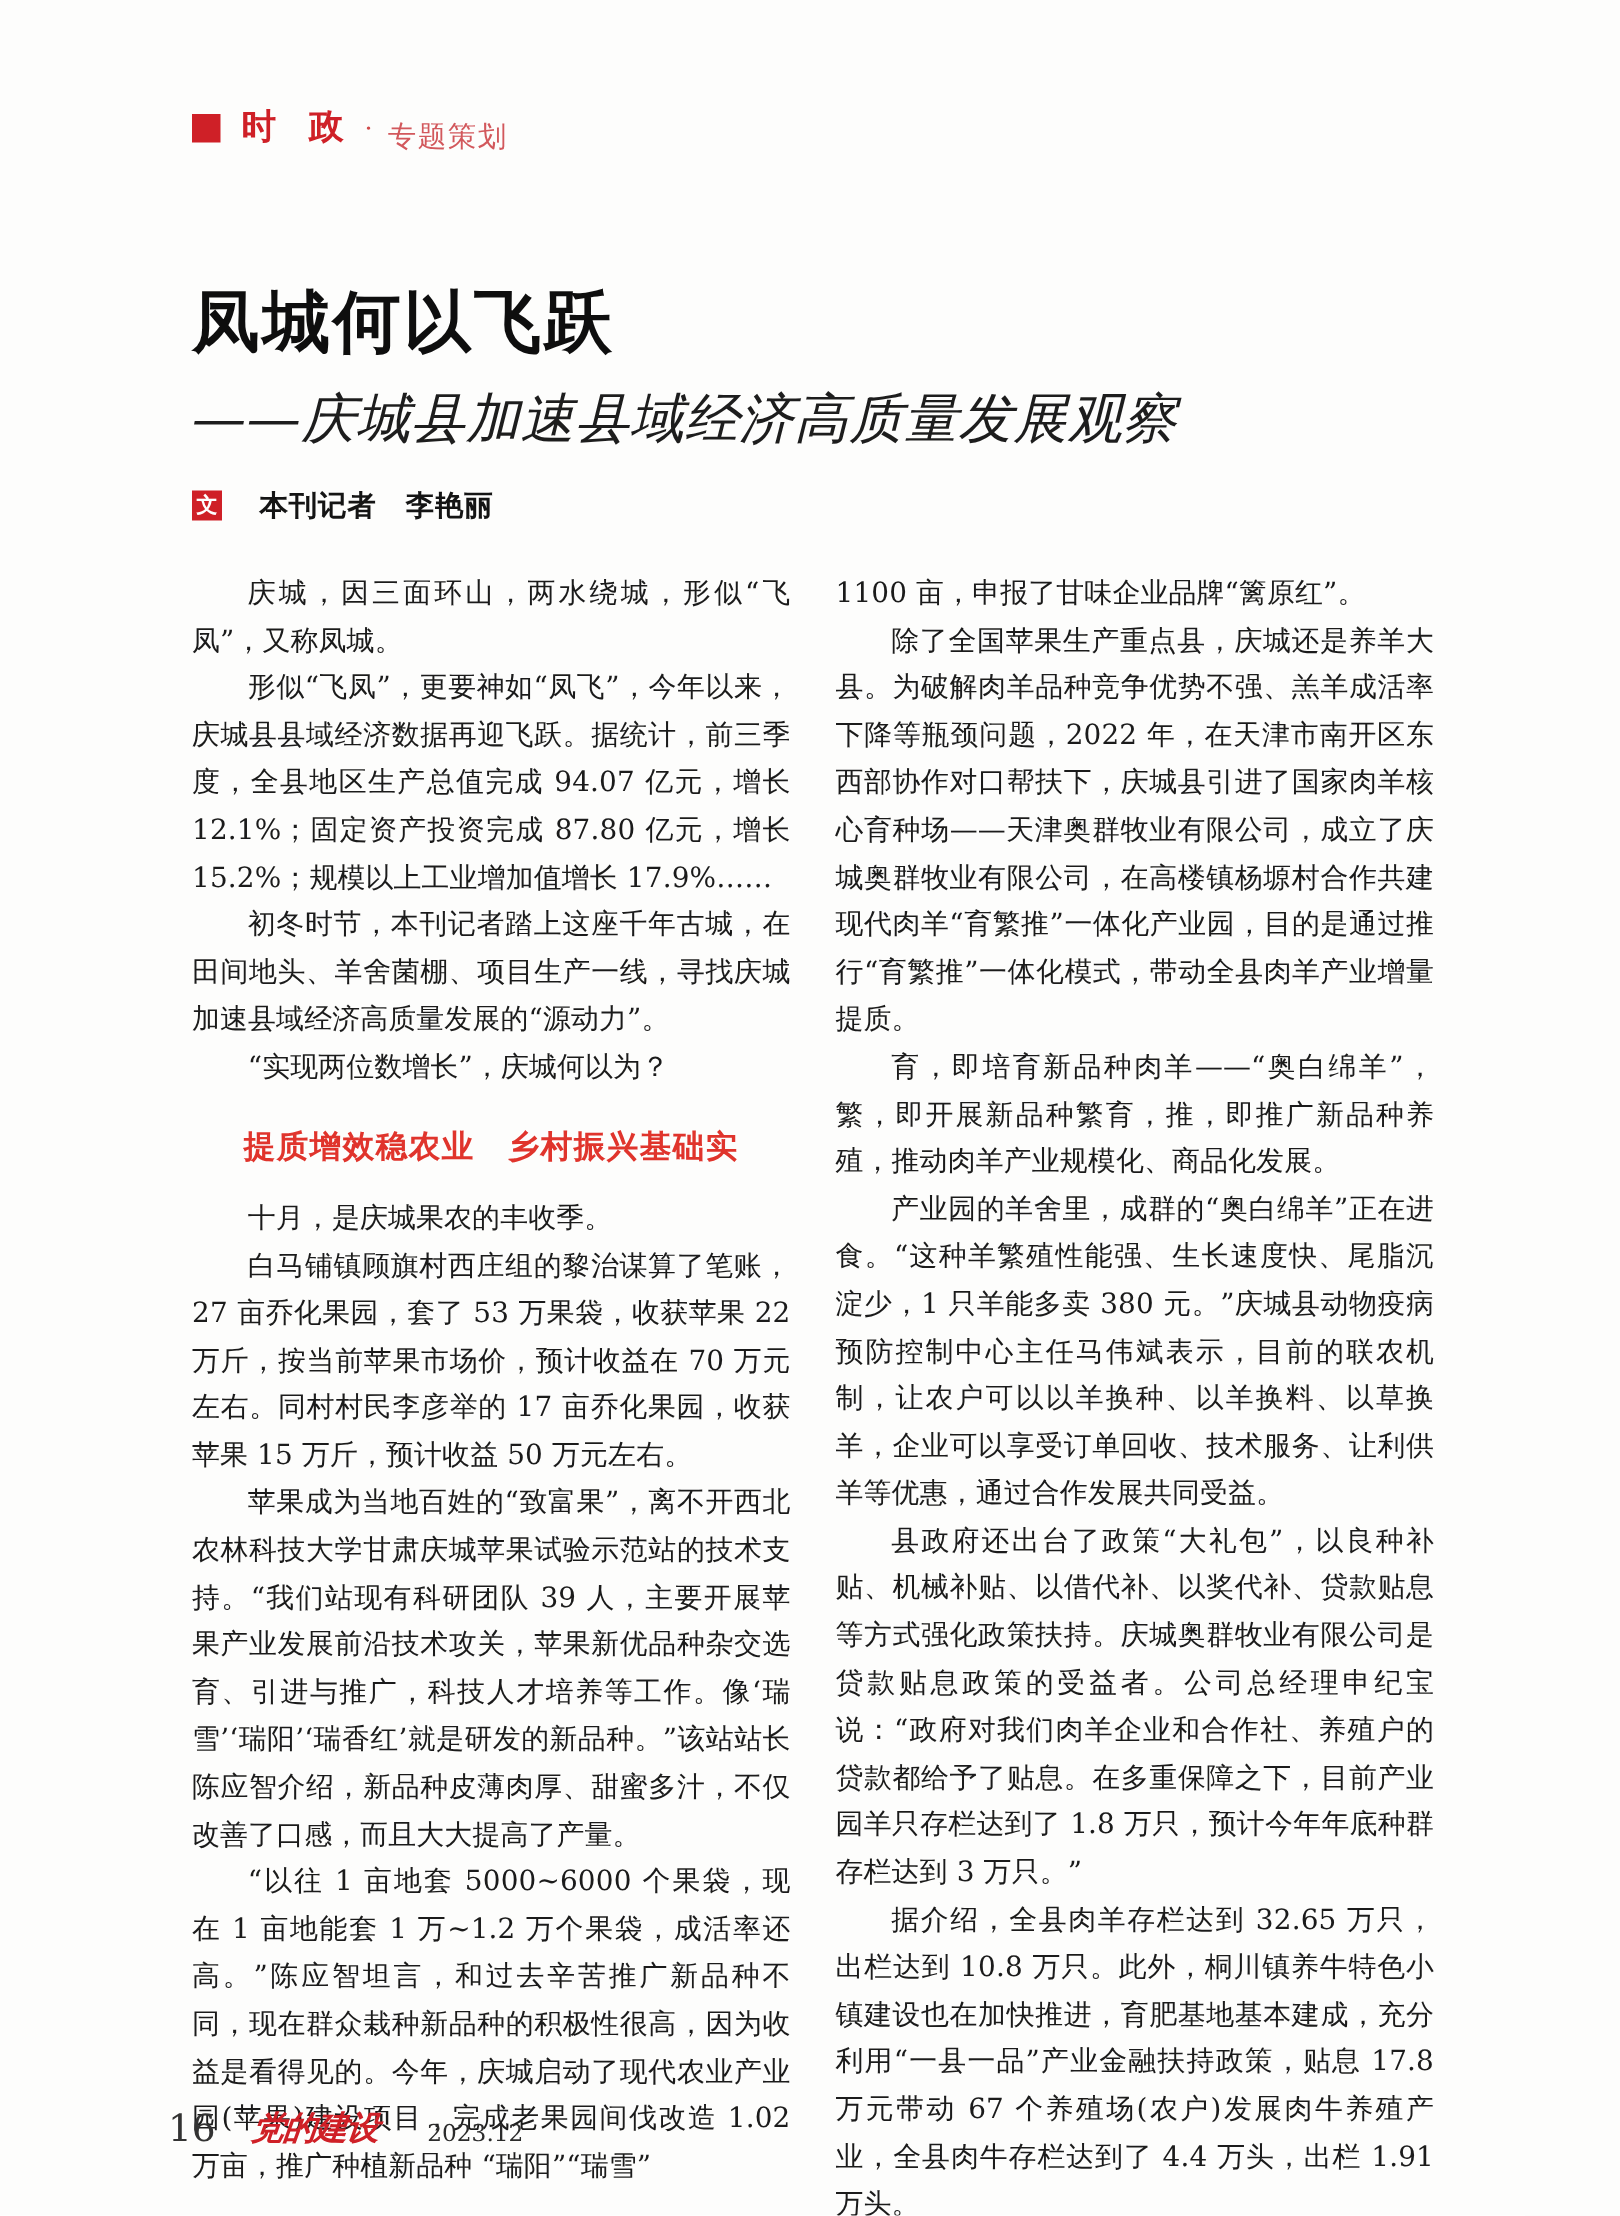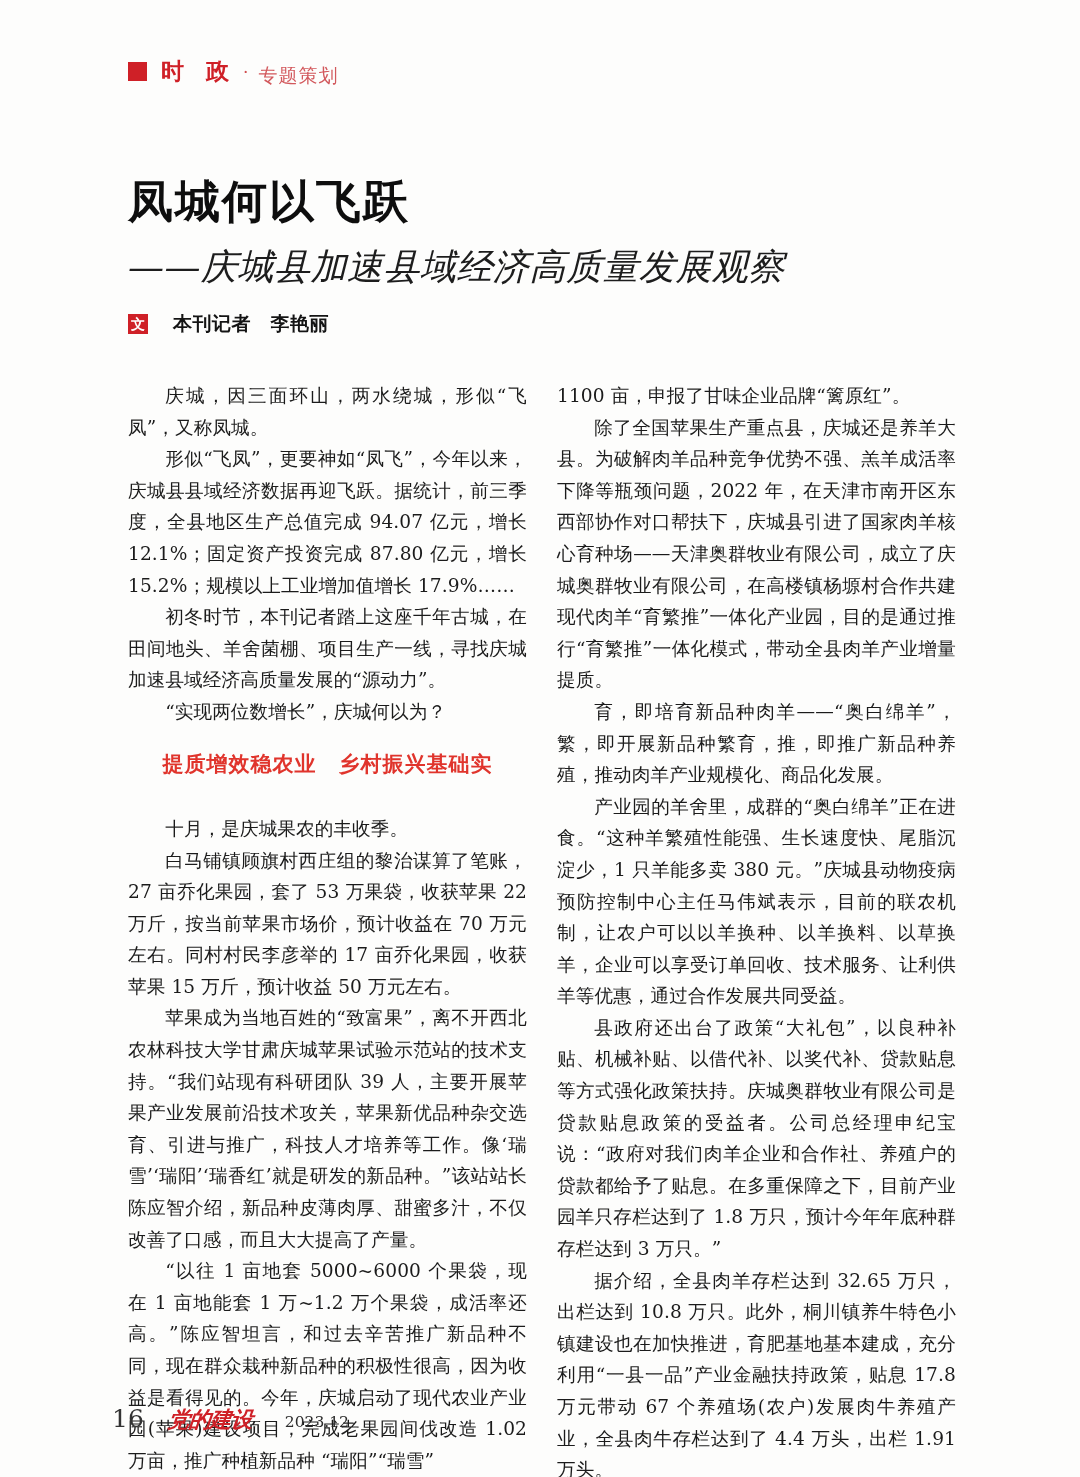--- a/index.html
+++ b/index.html
@@ -26,7 +26,7 @@
   .running-header {
     position: absolute;
     left: 128px;
-    top: 54px;
+    top: 68px;
     display: flex;
     align-items: center;
     gap: 10px;

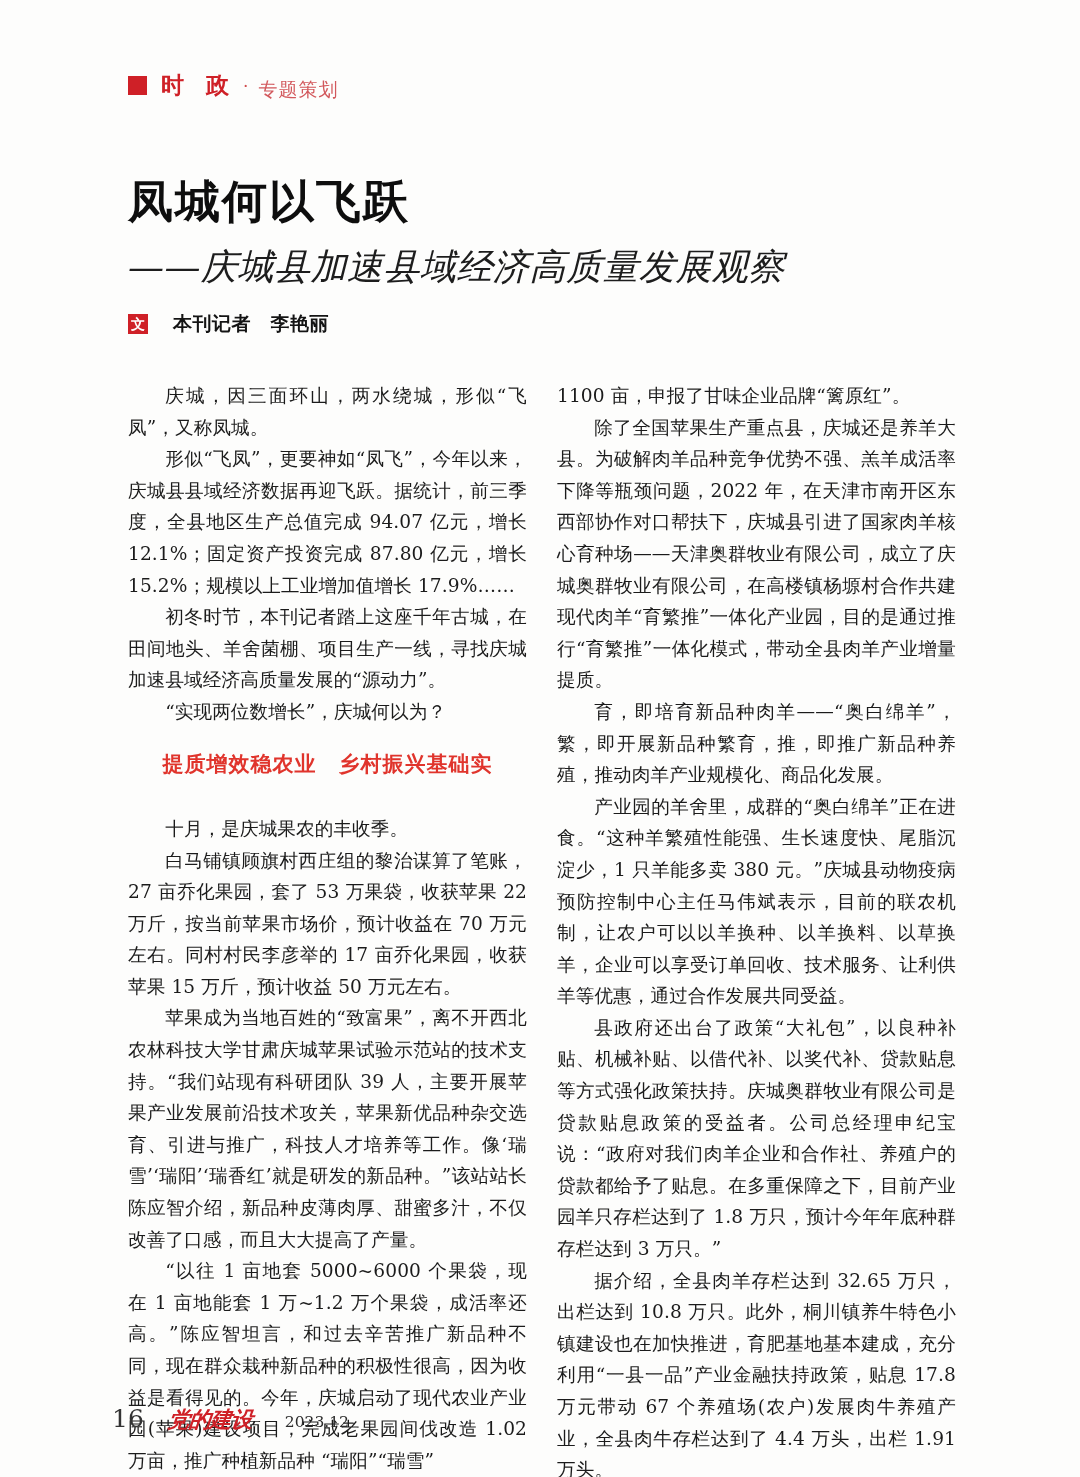--- a/index.html
+++ b/index.html
@@ -56,7 +56,7 @@
     margin-left: -3px;
   }
   .hdr-sub {
-    font-family: Liberation Mono, monospace;
+    font-family: Liberation Sans, sans-serif;
     font-size: 19px;
     color: #d2585c;
     letter-spacing: 1px;

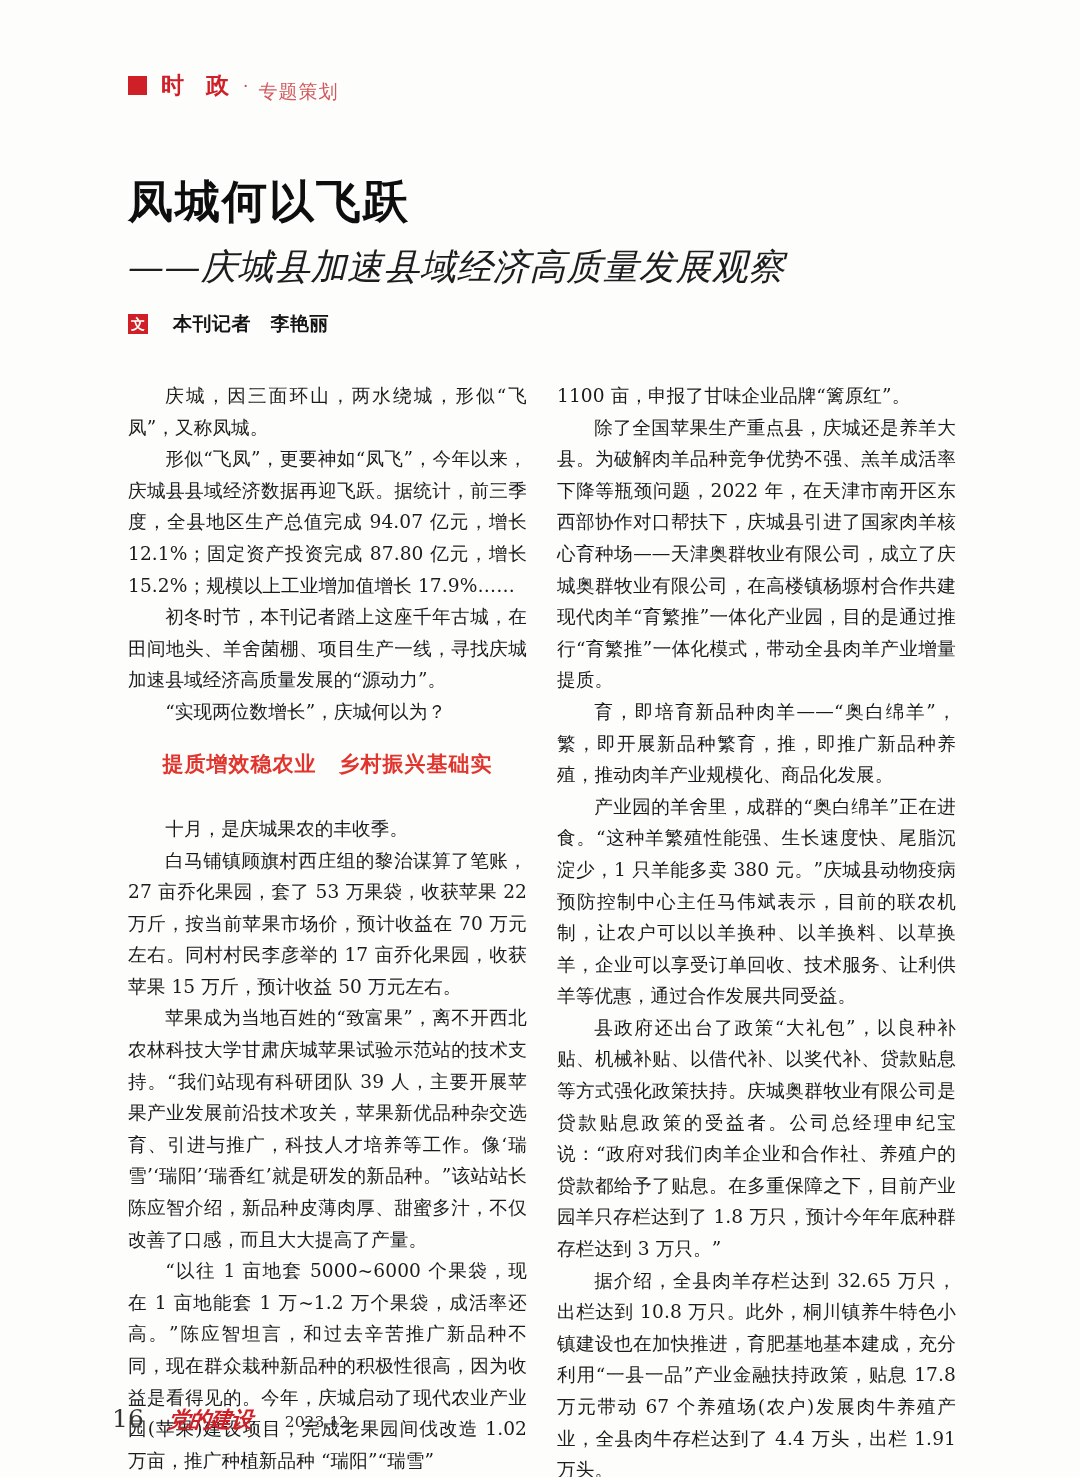--- a/index.html
+++ b/index.html
@@ -68,7 +68,7 @@
   .title-block {
     position: absolute;
     left: 128px;
-    top: 175px;
+    top: 188px;
     width: 830px;
   }
   .article-title {

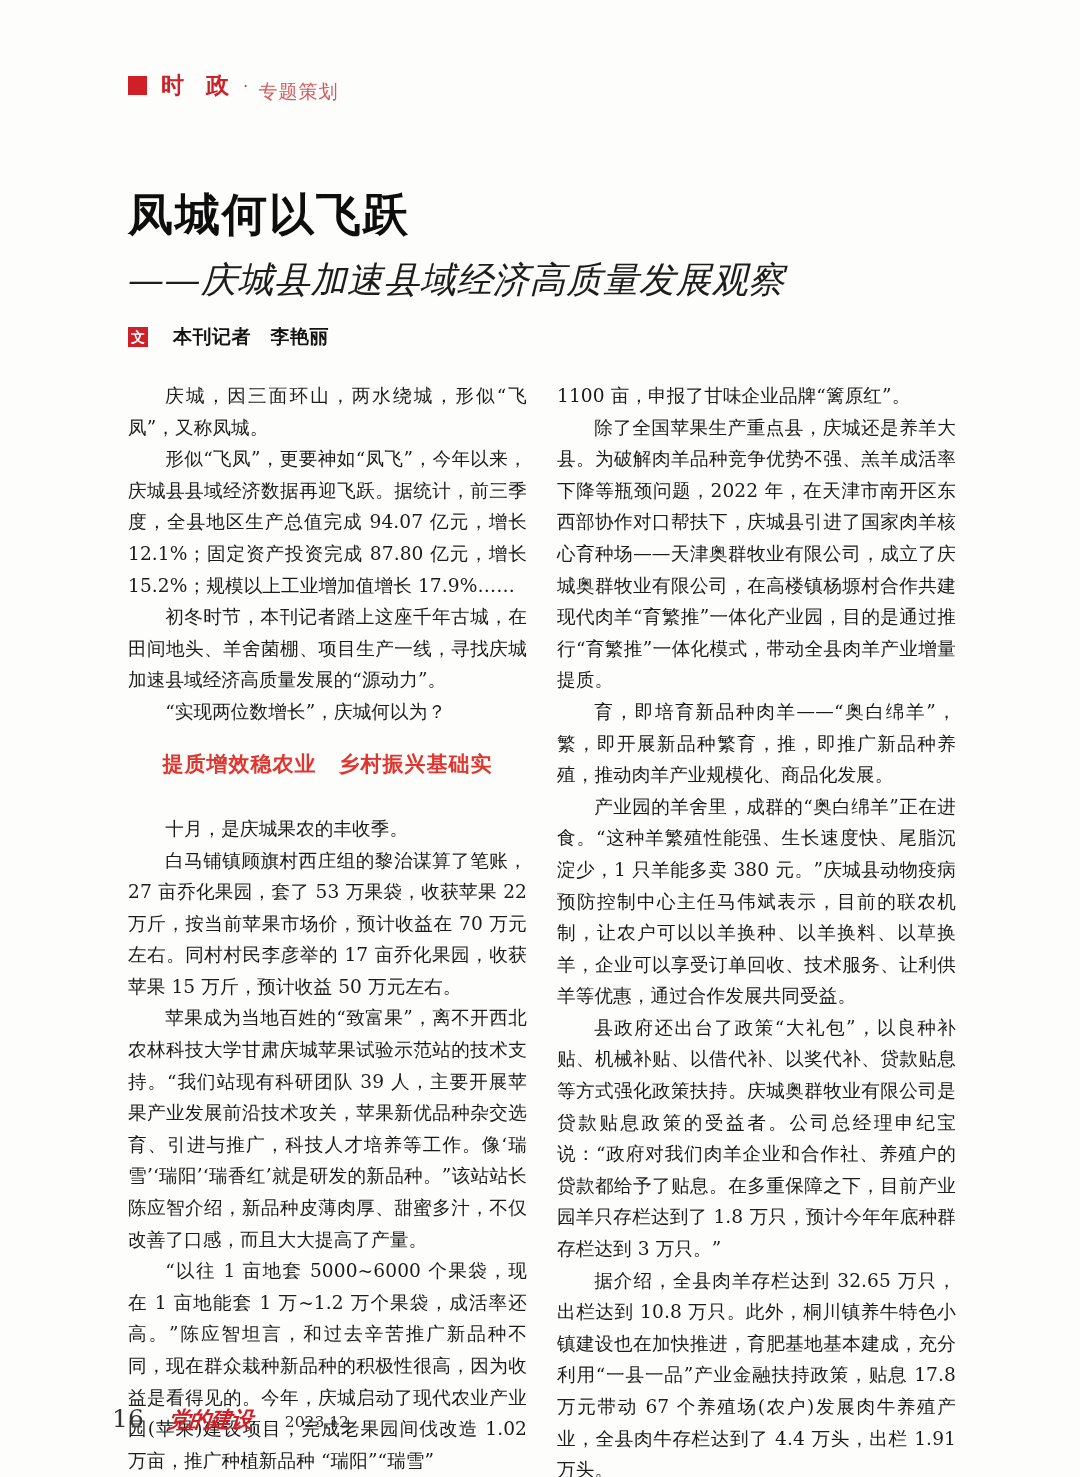--- a/index.html
+++ b/index.html
@@ -152,7 +152,7 @@
     color: #e0342c;
     text-align: center;
     letter-spacing: 1px;
-    margin: 22px 0 34px 0;
+    margin: 22px 0 18px 0;
     line-height: 1.4;
     white-space: pre;
   }

